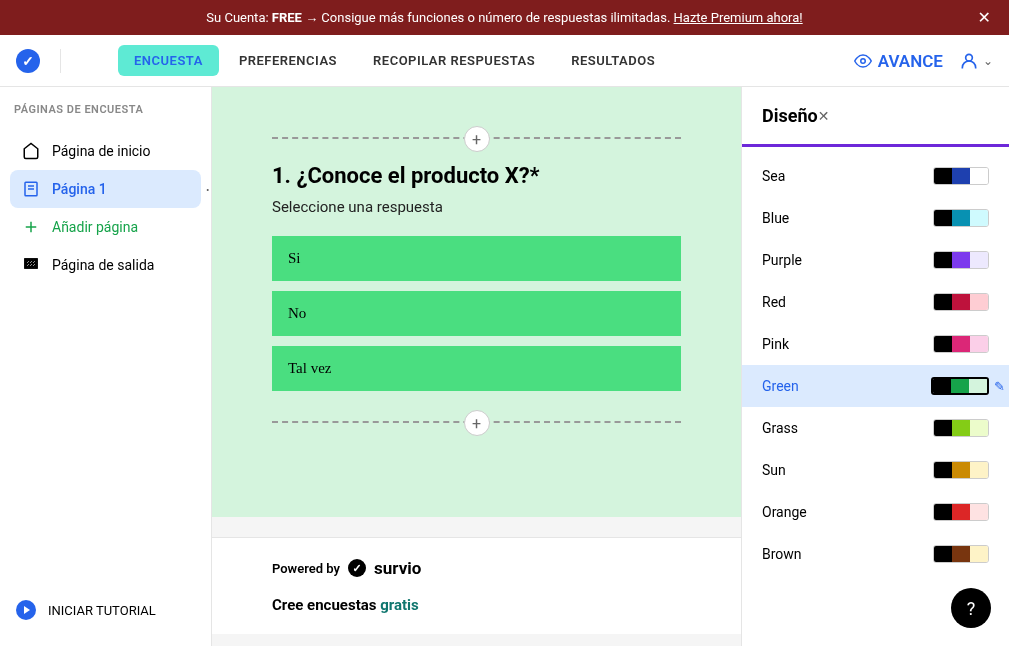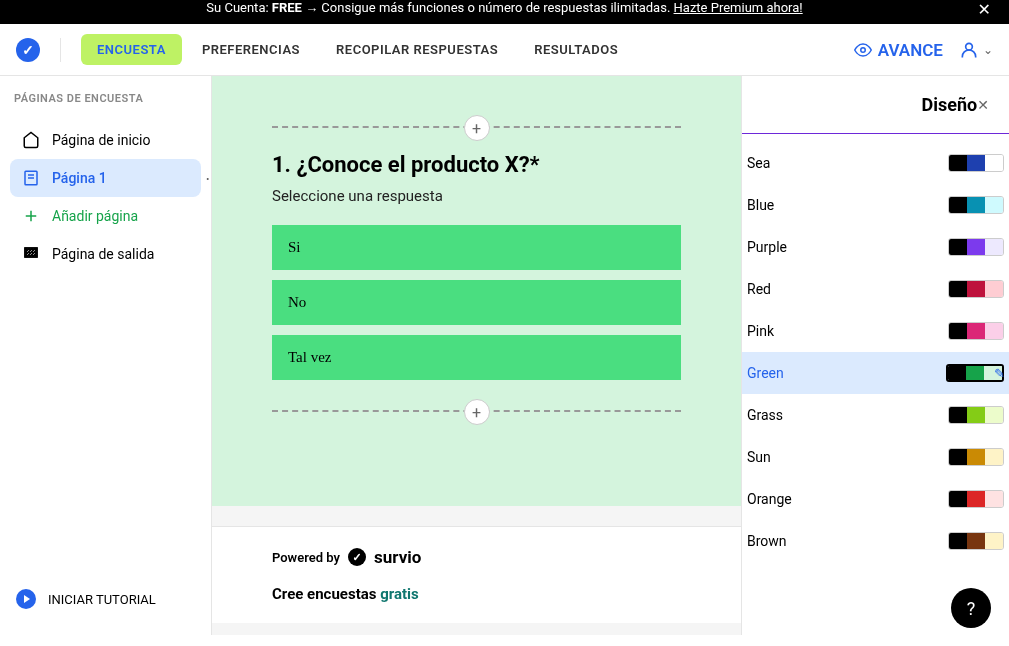--- a/index.html
+++ b/index.html
@@ -6,7 +6,7 @@
 body { width: 1009px; height: 646px; overflow: hidden; background: #fff; }
 
 
-.banner { background: #000000; color: #fff; height: 24px; display: flex; justify-content: center; font-size: 13px; position: relative; }
+.banner { background: #7f1d1d; color: #fff; height: 35px; display: flex; align-items: center; justify-content: center; font-size: 13px; position: relative; }
 .banner .free { font-weight: bold; }
 .banner .link { text-decoration: underline; cursor: pointer; }
 .banner .close-banner { position: absolute; right: 18px; color: #fff; font-size: 16px; cursor: pointer; }

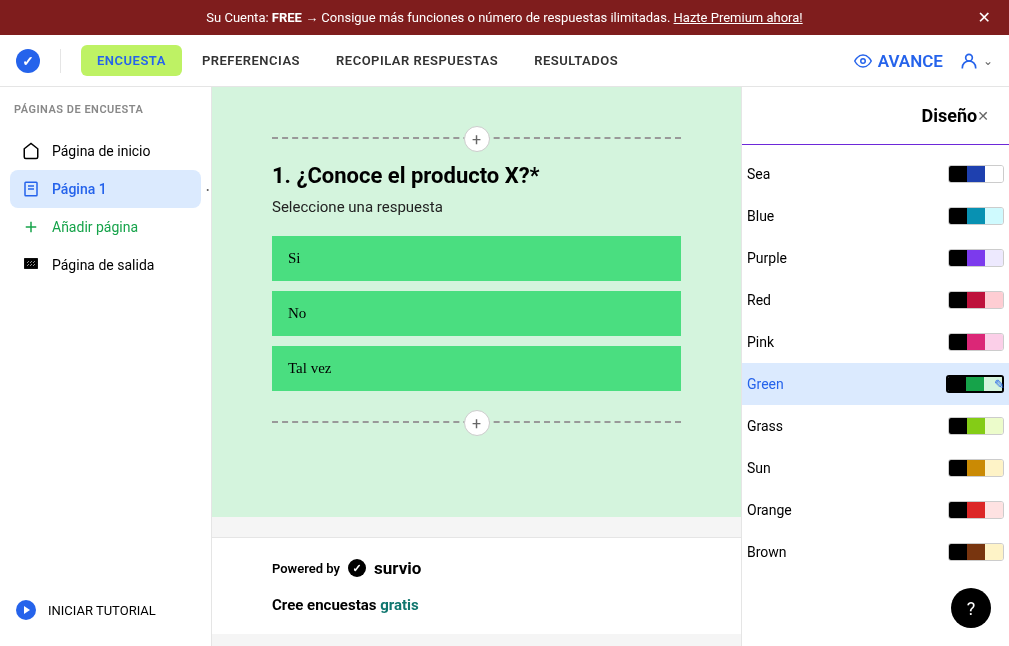--- a/index.html
+++ b/index.html
@@ -18,7 +18,7 @@
 .divider-v { width: 1px; height: 24px; background: #e5e5e5; margin-right: 8px; }
 .nav-tabs { display: flex; gap: 4px; }
 .nav-tab { padding: 8px 16px; font-size: 13px; font-weight: 600; letter-spacing: 0.5px; color: #333; cursor: pointer; border-radius: 6px; }
-.nav-tab.active { background: #bef264; color: #2563eb; }
+.nav-tab.active { background: #5eead4; color: #2563eb; margin-left: 37px; }
 .header-right { margin-left: auto; display: flex; align-items: center; gap: 16px; }
 .avance { display: flex; align-items: center; gap: 6px; color: #2563eb; font-size: 17px; font-weight: 600; cursor: pointer; }
 .eye-icon { width: 18px; height: 18px; }

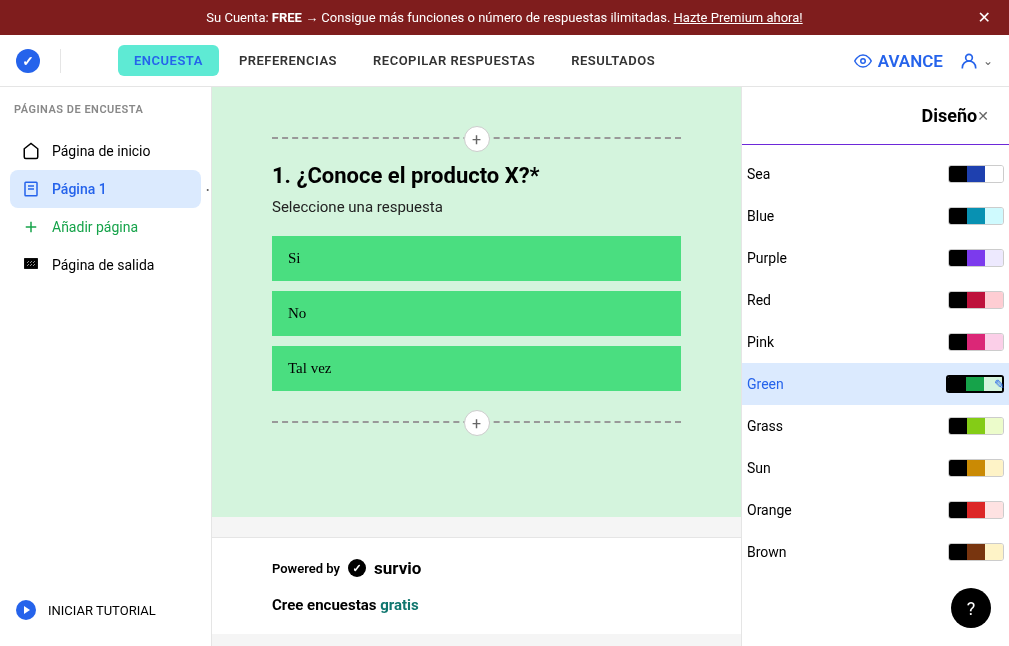--- a/index.html
+++ b/index.html
@@ -58,7 +58,7 @@
 
 
 .design-panel { width: 268px; border-left: 1px solid #e5e5e5; background: #fff; display: flex; flex-direction: column; }
-.design-header { padding: 18px 20px; display: flex; align-items: center; justify-content: flex-end; border-bottom: 1px solid #6d28d9; }
+.design-header { padding: 18px 20px; display: flex; align-items: center; justify-content: flex-start; border-bottom: 3px solid #6d28d9; }
 .design-title { font-size: 18px; font-weight: 700; }
 .close-panel { color: #666; cursor: pointer; font-size: 14px; }
 .theme-list { overflow-y: auto; flex: 1; padding: 8px 0; }

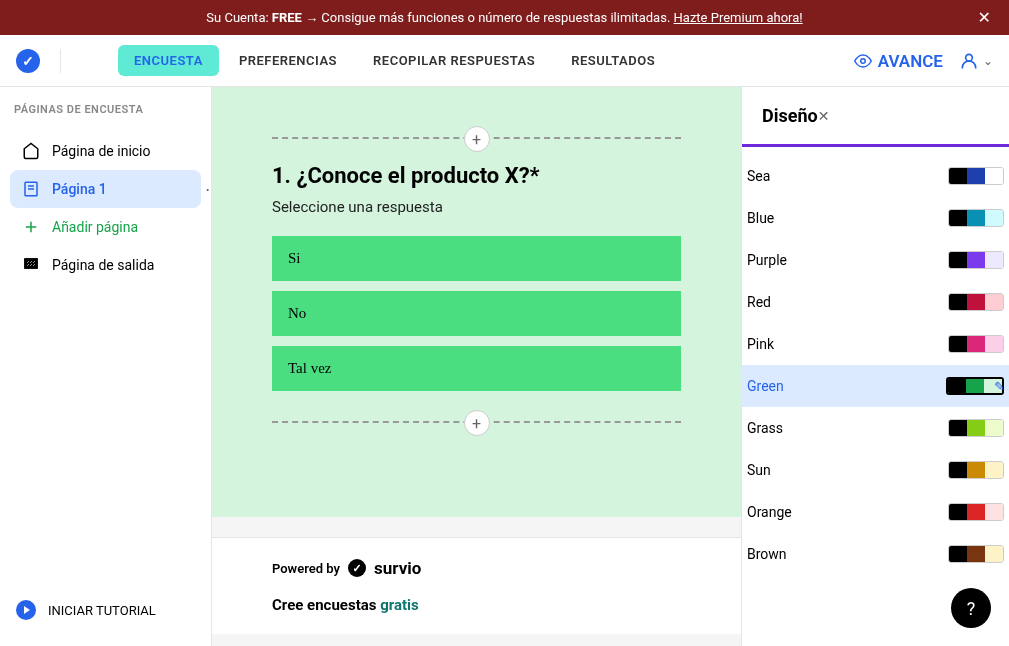--- a/index.html
+++ b/index.html
@@ -62,7 +62,7 @@
 .design-title { font-size: 18px; font-weight: 700; }
 .close-panel { color: #666; cursor: pointer; font-size: 14px; }
 .theme-list { overflow-y: auto; flex: 1; padding: 8px 0; }
-.theme-row { display: flex; align-items: center; justify-content: space-between; padding: 12px 5px; cursor: pointer; position: relative; }
+.theme-row { display: flex; align-items: center; justify-content: space-between; padding: 12px 20px; cursor: pointer; position: relative; }
 .theme-row.active { background: #dbeafe; }
 .theme-row.active .theme-name { color: #2563eb; }
 .theme-name { font-size: 14px; }

